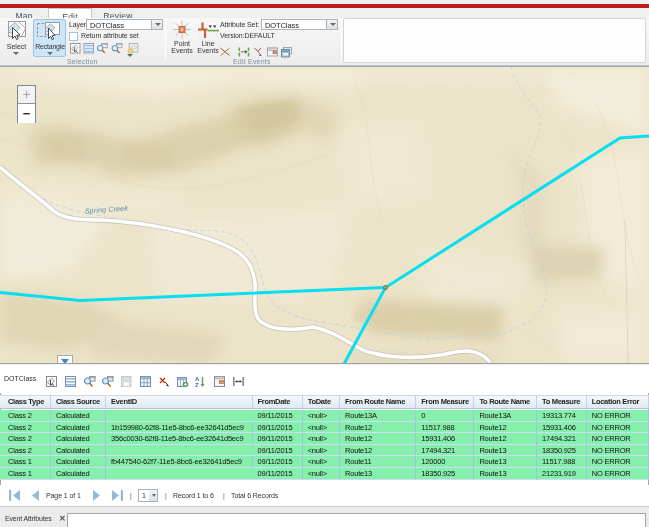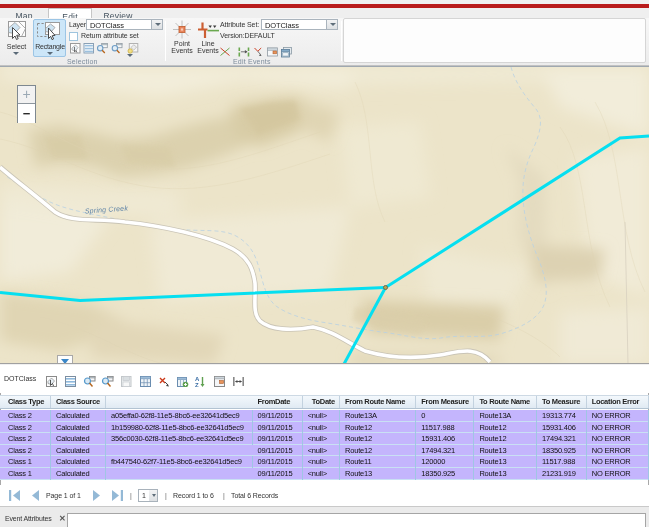--- a/index.html
+++ b/index.html
@@ -342,6 +342,7 @@
       <div id="ghead">
         <div class="hcell" style="left:0px;width:51px;padding-left:8px;">Class Type</div>
         <div class="hcell" style="left:51px;width:55px;">Class Source</div>
+        <div class="hcell" style="left:106px;width:146.5px;">EventID</div>
         <div class="hcell" style="left:252.5px;width:50.19999999999999px;">FromDate</div>
         <div class="hcell" style="left:302.7px;width:37.30000000000001px;text-align:center;">ToDate</div>
         <div class="hcell" style="left:340px;width:76.30000000000001px;">From Route Name</div>

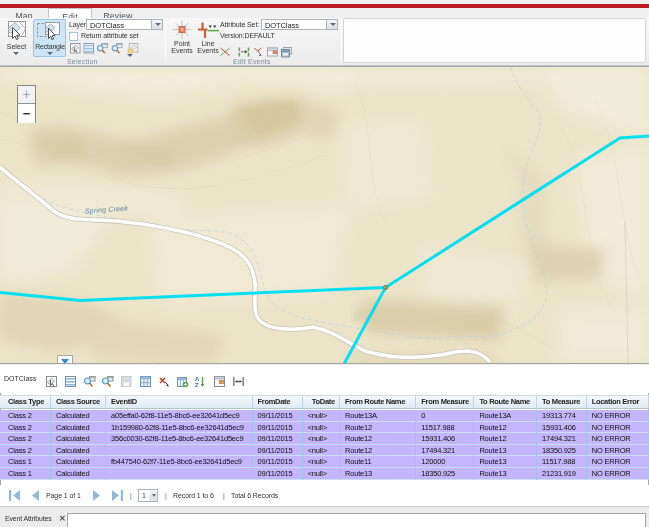--- a/index.html
+++ b/index.html
@@ -344,7 +344,7 @@
         <div class="hcell" style="left:51px;width:55px;">Class Source</div>
         <div class="hcell" style="left:106px;width:146.5px;">EventID</div>
         <div class="hcell" style="left:252.5px;width:50.19999999999999px;">FromDate</div>
-        <div class="hcell" style="left:302.7px;width:37.30000000000001px;text-align:center;">ToDate</div>
+        <div class="hcell" style="left:302.7px;width:37.30000000000001px;">ToDate</div>
         <div class="hcell" style="left:340px;width:76.30000000000001px;">From Route Name</div>
         <div class="hcell" style="left:416.3px;width:58.099999999999966px;">From Measure</div>
         <div class="hcell" style="left:474.4px;width:62.60000000000002px;">To Route Name</div>

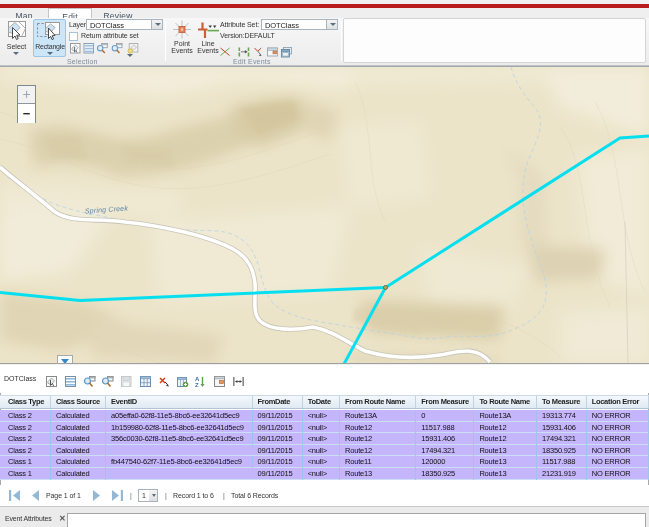--- a/index.html
+++ b/index.html
@@ -36,7 +36,7 @@
 #grid { position:absolute; left:0; top:30px; width:649px; }
 #ghead { position:absolute; left:0; top:0; width:649px; height:14px; background:linear-gradient(#f3f8fc,#e0eaf3); border-top:1px solid #cdd9e4; border-bottom:1px solid #b2c3d2; }
 .hcell { position:absolute; top:0; height:12px; font-size:7.5px; font-weight:bold; color:#222; line-height:12px; letter-spacing:-0.3px; padding-left:5px; border-right:1px solid #c3d2df; overflow:hidden; white-space:nowrap;}
-.grow { position:absolute; left:0; width:649px; height:11.6px; background:#c4b5fd; }
+.grow { position:absolute; left:0; width:649px; height:11.6px; background:#86efac; }
 .gcell { position:absolute; top:0; height:11.6px; font-size:7.5px; color:#111; line-height:11.6px; letter-spacing:-0.2px; padding-left:5px; border-right:1px solid #a0c5e4; overflow:hidden; white-space:nowrap;}
 .growsep { border-bottom:1px solid #c9e0f4; }
 

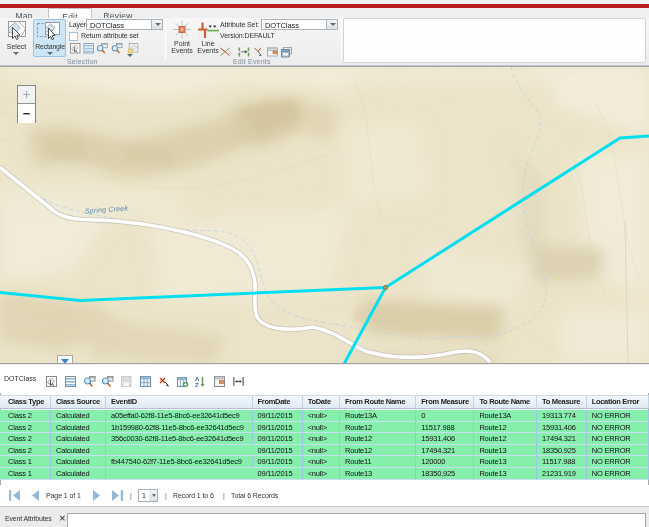--- a/index.html
+++ b/index.html
@@ -355,7 +355,6 @@
         <div class="grow growsep" style="top:15.0px;">
             <div class="gcell" style="left:0px;width:51px;padding-left:8px;">Class 2</div>
             <div class="gcell" style="left:51px;width:55px;">Calculated</div>
-            <div class="gcell" style="left:106px;width:146.5px;">a05effa0-62f8-11e5-8bc6-ee32641d5ec9</div>
             <div class="gcell" style="left:252.5px;width:50.19999999999999px;">09/11/2015</div>
             <div class="gcell" style="left:302.7px;width:37.30000000000001px;">&lt;null&gt;</div>
             <div class="gcell" style="left:340px;width:76.30000000000001px;">Route13A</div>

